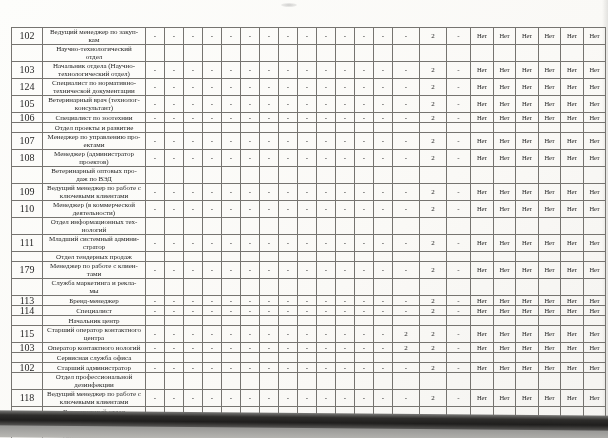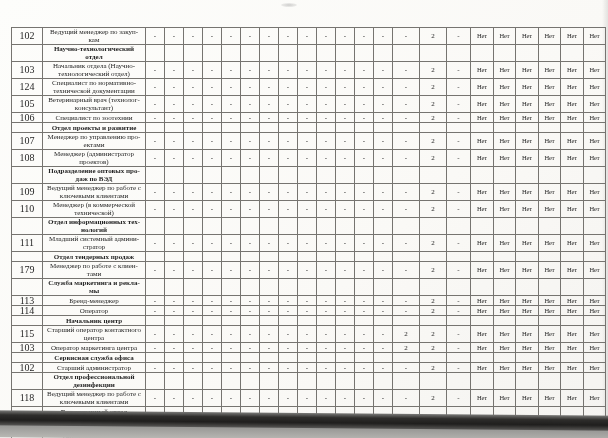--- a/index.html
+++ b/index.html
@@ -30,7 +30,7 @@
   tr.r2 td{height:15px;}
   tr.r3 td{height:23px;}
   td.title{white-space:pre-line;}
-  tr.section td.title{font-weight:bold;}
+  tr.section td.title{font-weight:normal;}
   td.flag{font-size:6.5px;letter-spacing:-0.2px;}
   td.num{font-size:10px;}
   

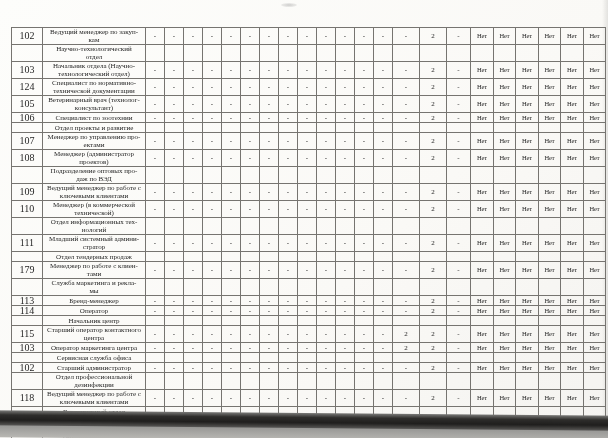--- a/index.html
+++ b/index.html
@@ -329,7 +329,7 @@
         </tr>
         <tr class="section r2">
           <td class="num"></td>
-          <td class="title">Подразделение оптовых про-
+          <td class="title">Ветеринарный оптовых про-
 даж по ВЭД</td>
           <td></td>
           <td></td>

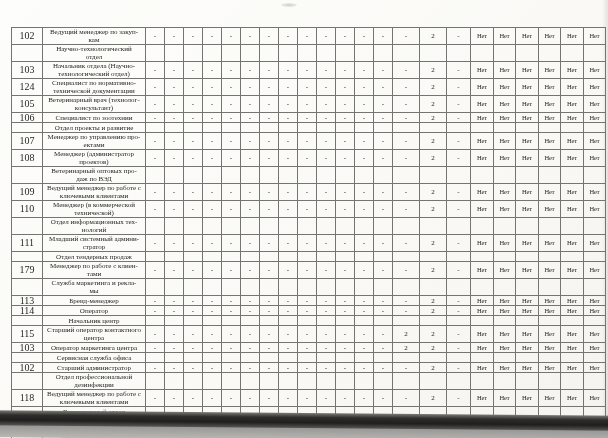--- a/index.html
+++ b/index.html
@@ -384,7 +384,7 @@
         <tr class="position r2">
           <td class="num">110</td>
           <td class="title">Менеджер (в коммерческой
-технической)</td>
+деятельности)</td>
           <td>-</td>
           <td>-</td>
           <td>-</td>

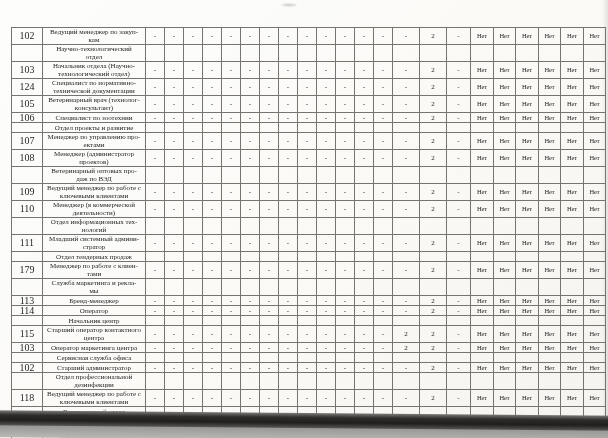--- a/index.html
+++ b/index.html
@@ -570,7 +570,7 @@
         </tr>
         <tr class="position r1">
           <td class="num">114</td>
-          <td class="title">Оператор</td>
+          <td class="title">Специалист</td>
           <td>-</td>
           <td>-</td>
           <td>-</td>

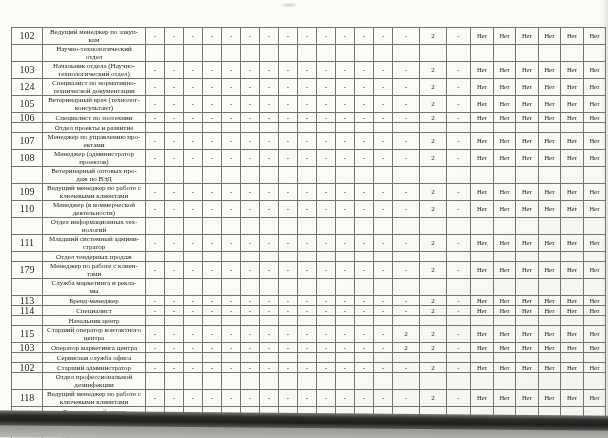--- a/index.html
+++ b/index.html
@@ -649,7 +649,7 @@
         </tr>
         <tr class="position r1">
           <td class="num">103</td>
-          <td class="title">Оператор маркетинга центра</td>
+          <td class="title">Оператор контактного нологий</td>
           <td>-</td>
           <td>-</td>
           <td>-</td>

